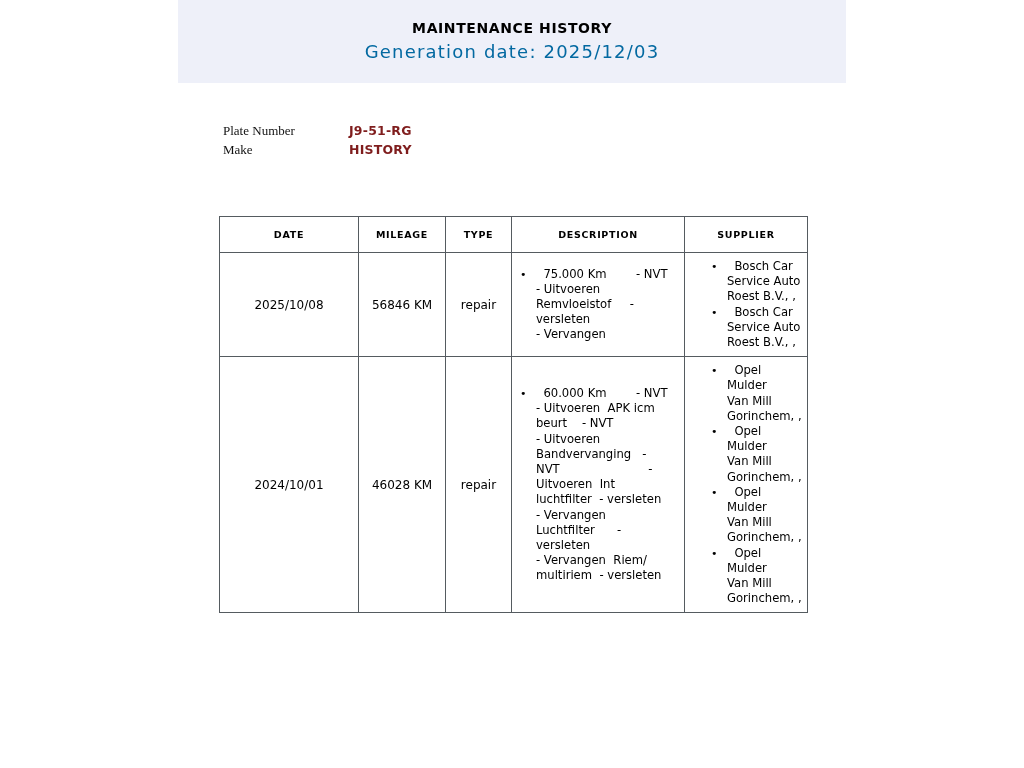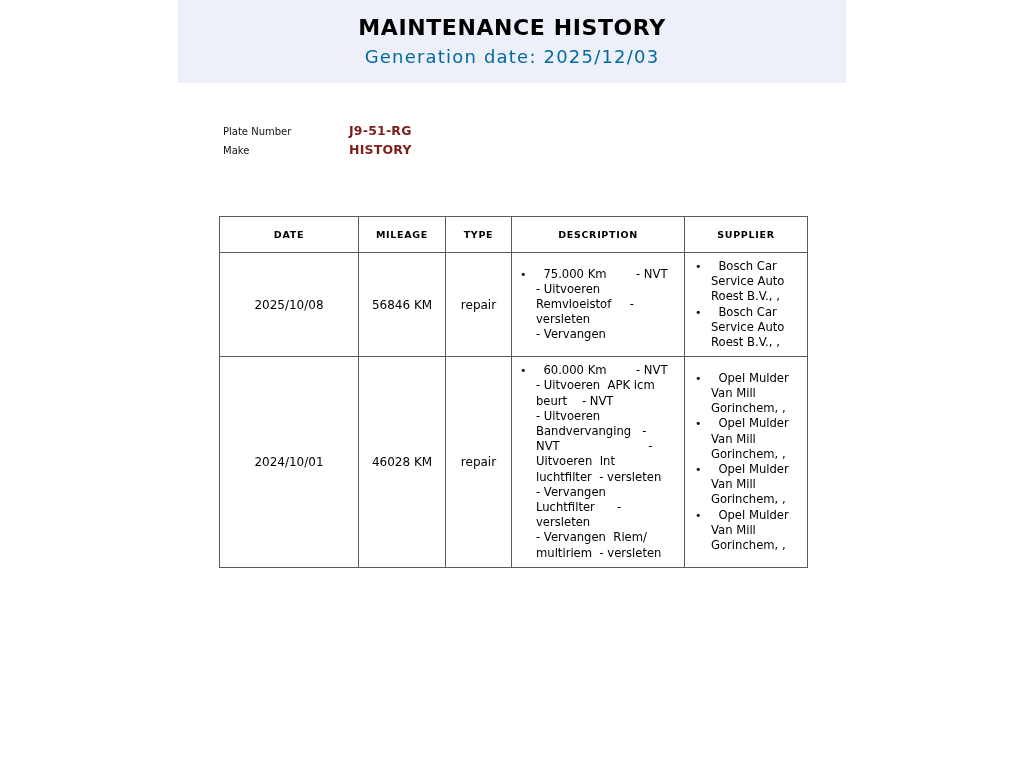--- a/index.html
+++ b/index.html
@@ -38,7 +38,7 @@
     justify-content: center;
   }
   .header-title {
-    font-size: 22px;
+    font-size: 14px;
     font-weight: bold;
     letter-spacing: 0.6px;
     color: #000;

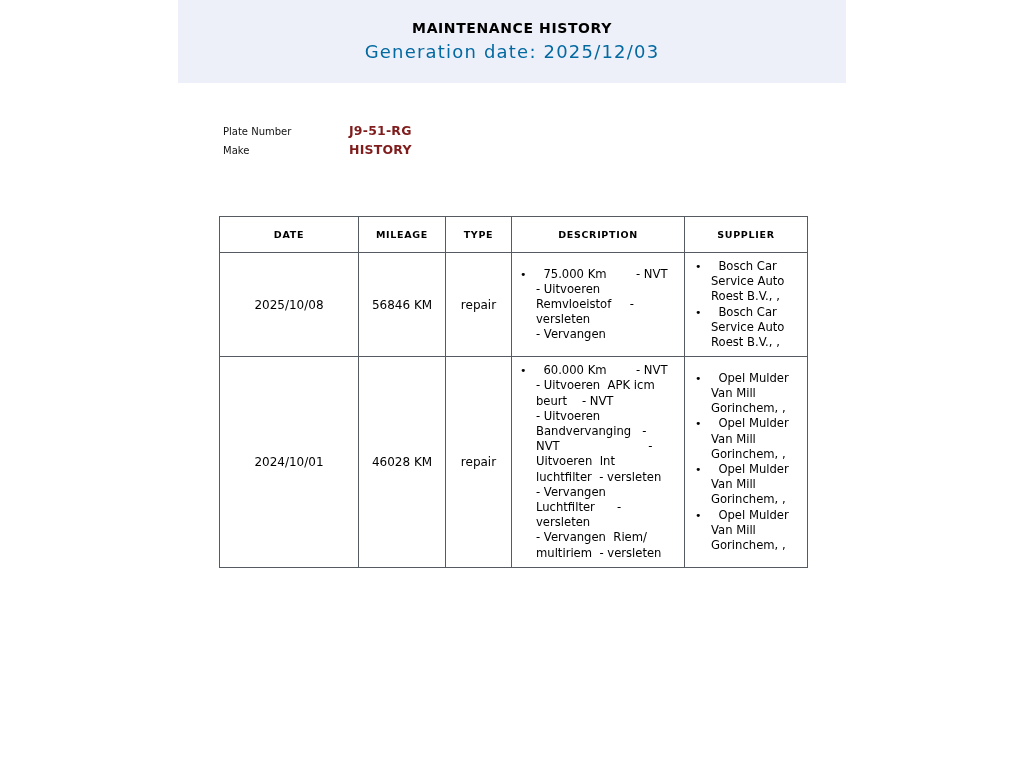--- a/index.html
+++ b/index.html
@@ -65,8 +65,9 @@
   }
   .vi-label {
     width: 126px;
-    font-size: 10px;
+    font-size: 13px;
     color: #111;
+    font-family: Liberation Serif, serif;
   }
   .vi-value {
     font-size: 12.5px;

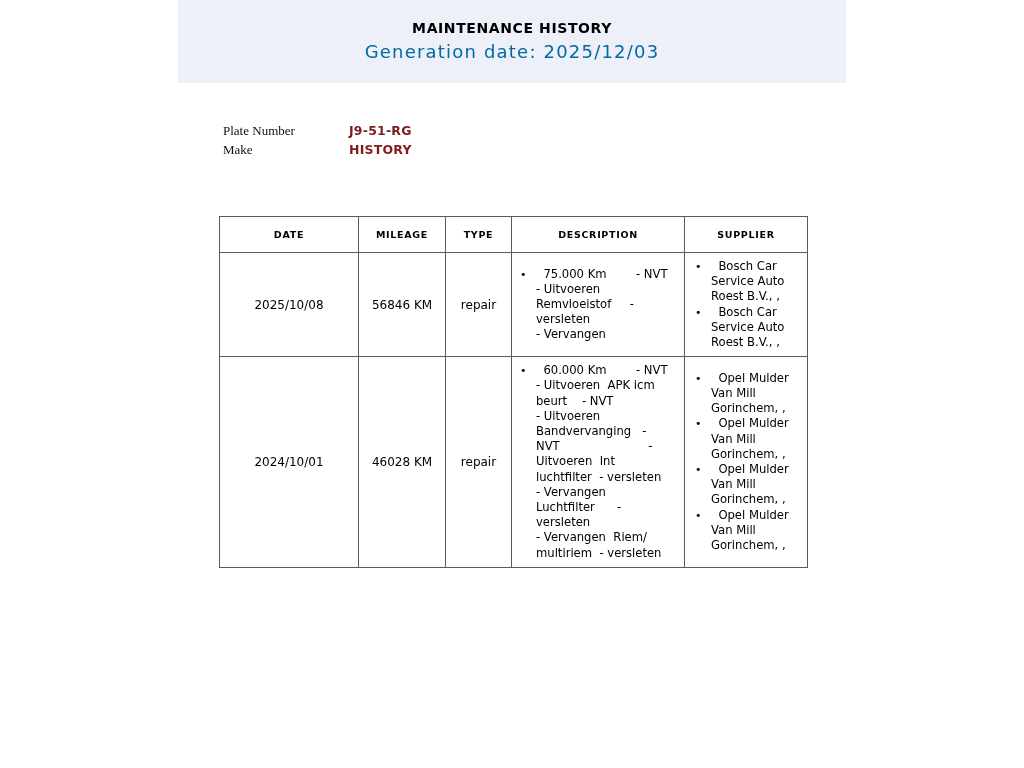--- a/index.html
+++ b/index.html
@@ -125,7 +125,7 @@
     vertical-align: top;
   }
   td.cell-supp {
-    padding-left: 4px;
+    padding-left: 20px;
   }
 
   ul.bullets {

